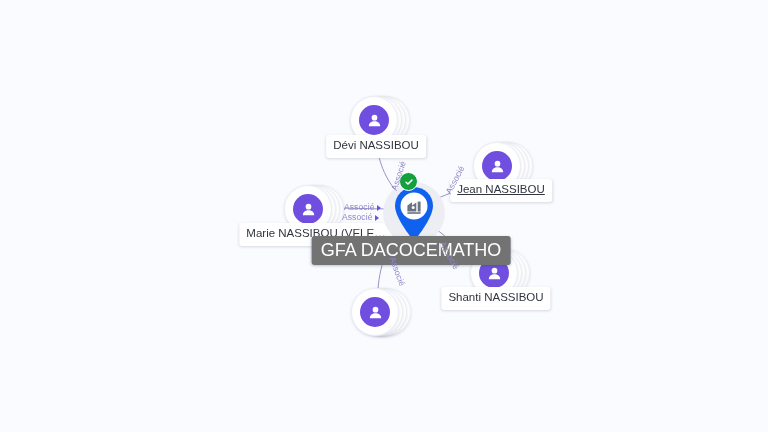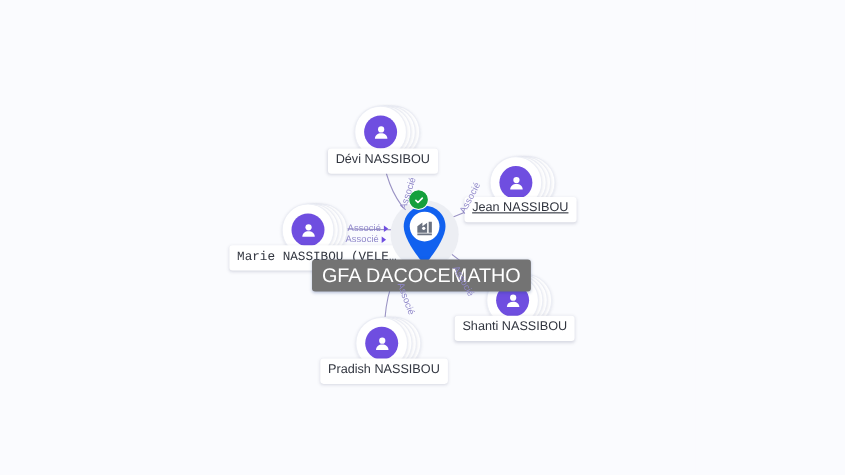--- a/index.html
+++ b/index.html
@@ -19,6 +19,7 @@
     width: 632px;
     height: 432px;
     background: #fafbfe;
+    margin-left: 28px;
   }
 
   .edge-layer {

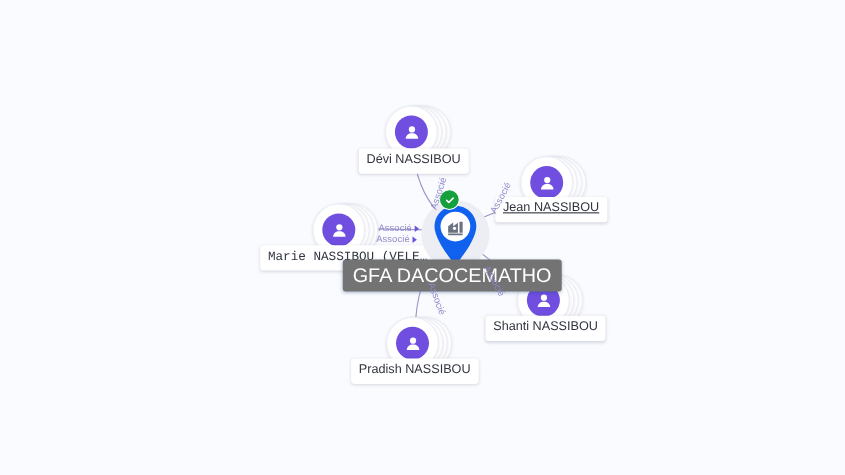--- a/index.html
+++ b/index.html
@@ -226,7 +226,7 @@
       </div>
     </div>
   </div>
-  <div class="node-label" style="left:288px; top:223px;font-family:Liberation Mono, monospace;">Marie NASSIBOU (VELE…</div>
+  <div class="node-label" style="left:288px; top:223px;">Marie NASSIBOU (VELE…</div>
 
   <div class="person-node" style="left:468px; top:272px;">
     <div class="avatar-stack">

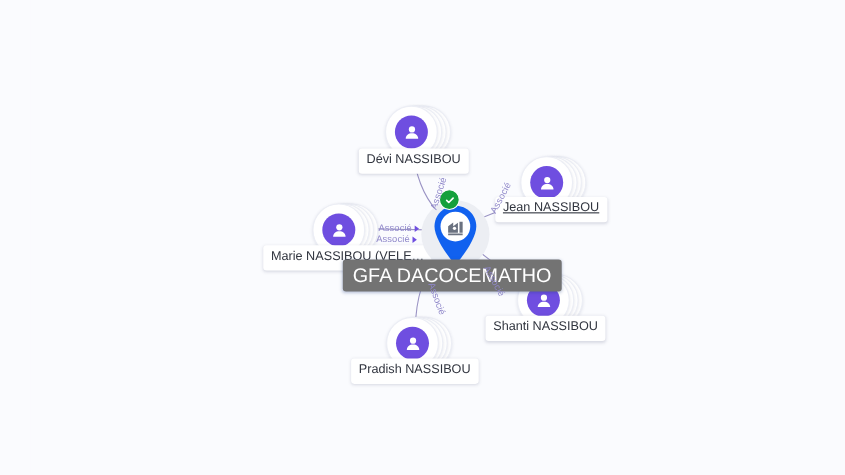--- a/index.html
+++ b/index.html
@@ -260,7 +260,6 @@
       </div>
     </div>
   </div>
-  <div class="node-label" style="left:349px; top:326px;">Pradish NASSIBOU</div>
 
   <div class="company-node" style="left:386px; top:213px;">
     <div class="company-halo"></div>

